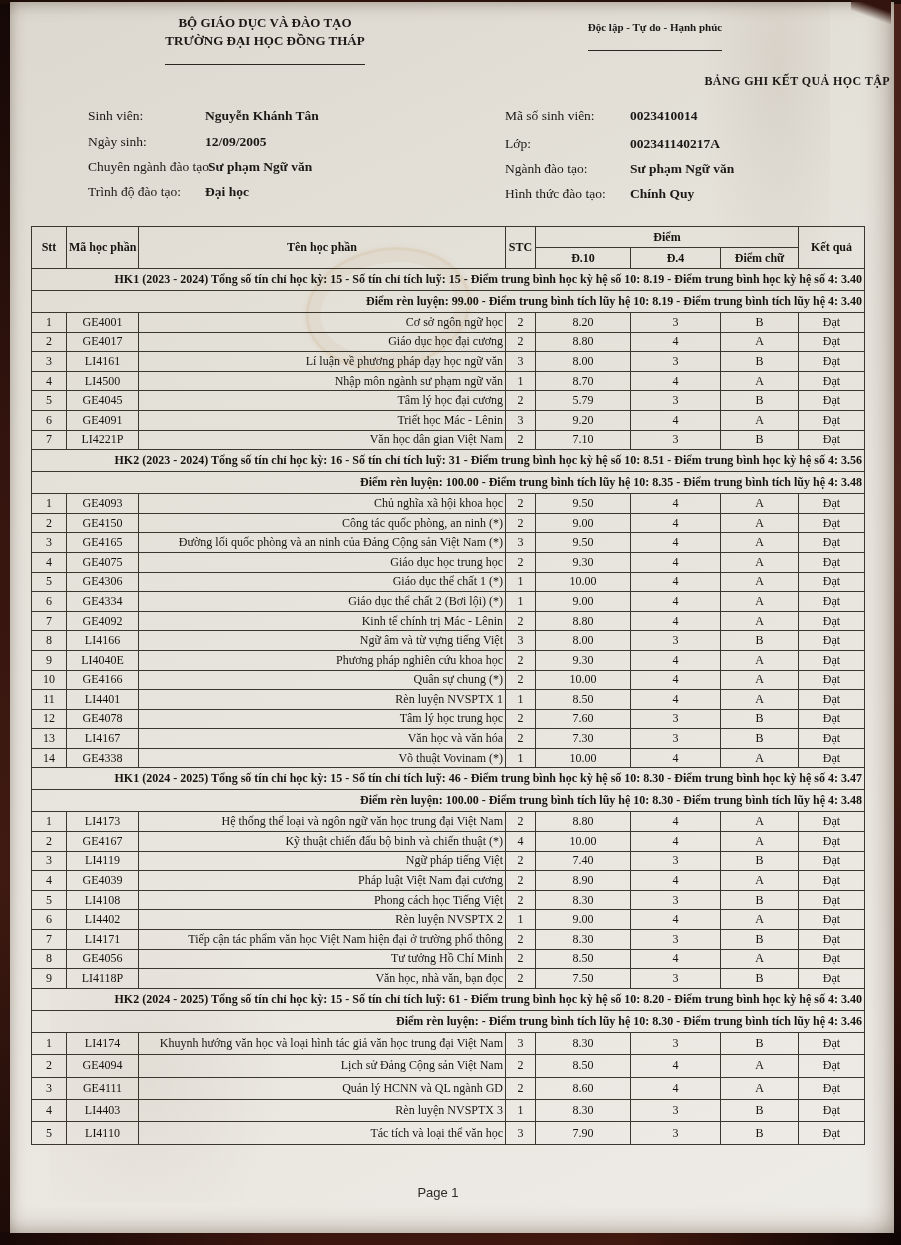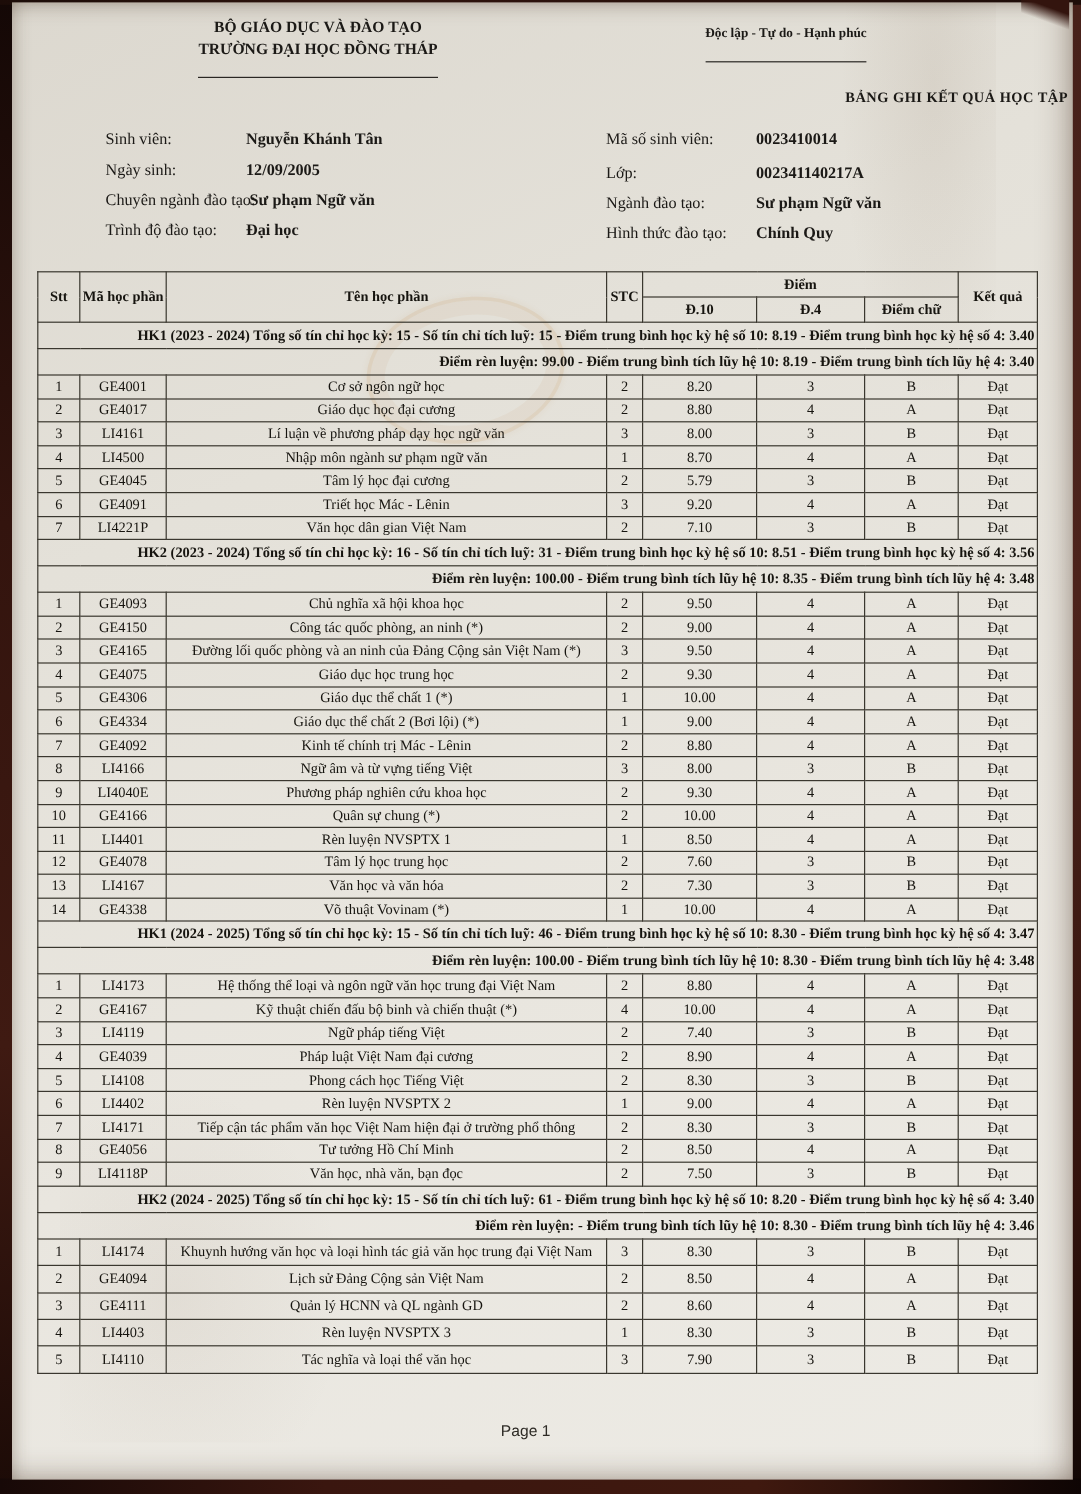--- a/index.html
+++ b/index.html
@@ -72,7 +72,7 @@
   tr.course-row td{height:18.6px;}
   tr.course-row.tall td{height:21.4px;}
   td.c-stt,td.c-code,td.c-stc,td.c-d10,td.c-d4,td.c-letter,td.c-result{text-align:center;}
-  td.c-name{text-align:center;padding-left:7px;}
+  td.c-name{text-align:right;padding-left:7px;}
   
   .page-footer{position:absolute;left:0;top:1183px;width:856px;text-align:center;
     font-size:13px;color:#2e2b26;font-family:"Liberation Sans","DejaVu Sans",sans-serif;}

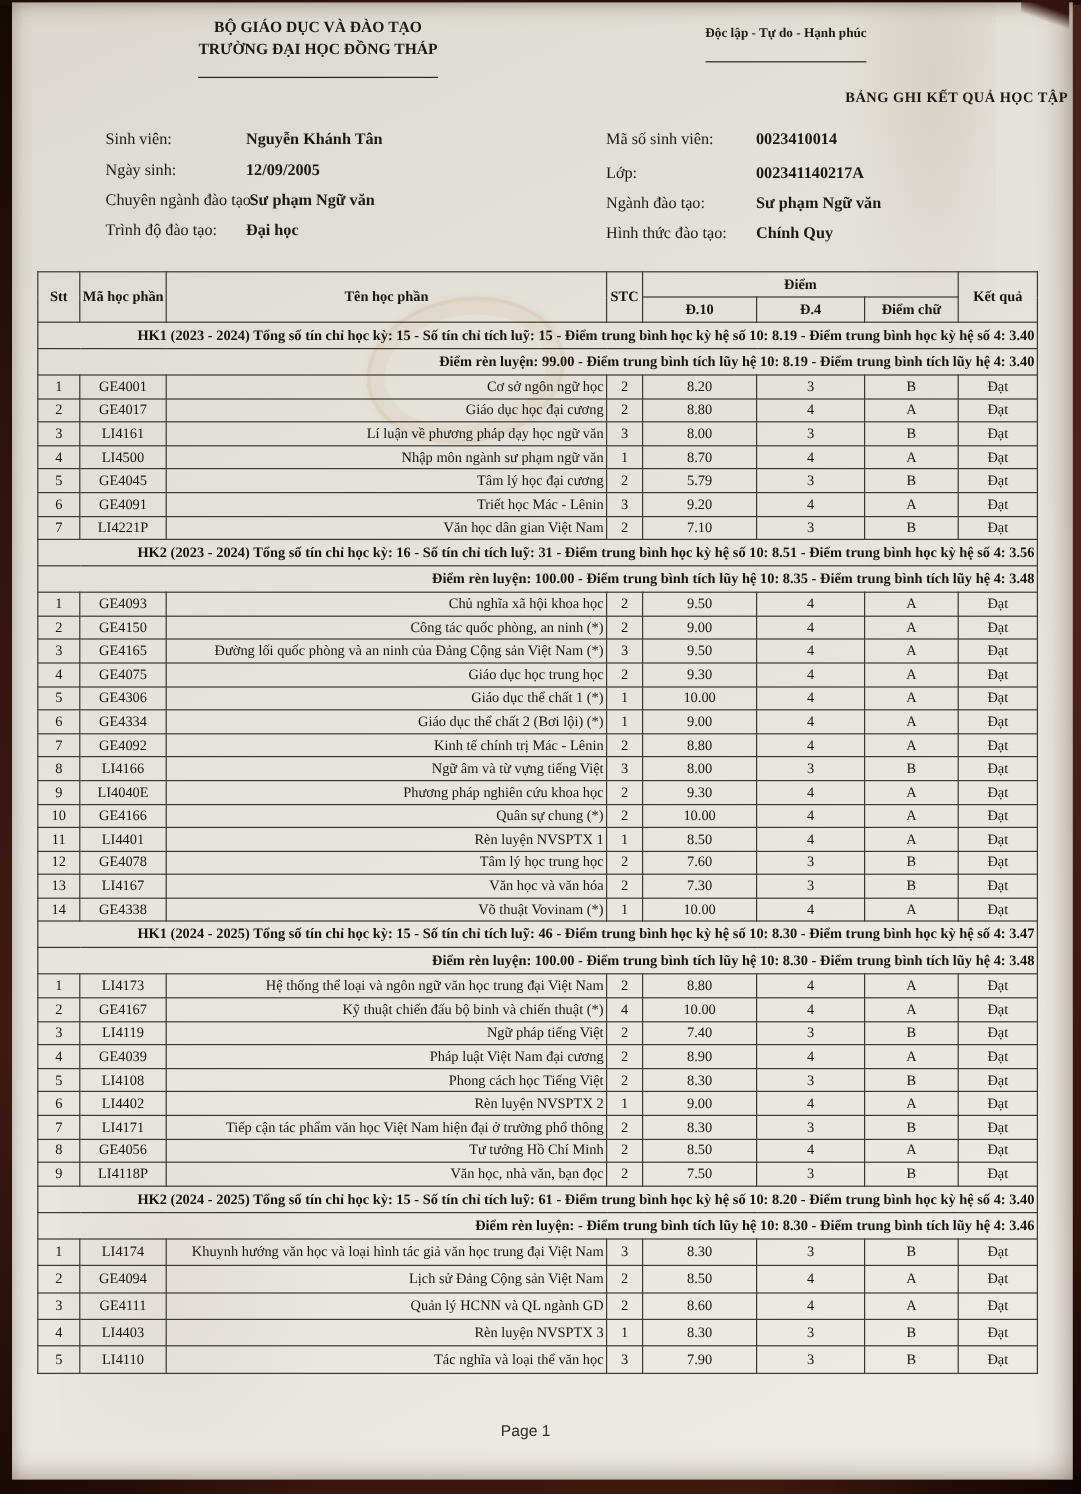--- a/index.html
+++ b/index.html
@@ -516,7 +516,7 @@
           <tr class="course-row tall">
             <td class="c-stt">5</td>
             <td class="c-code">LI4110</td>
-            <td class="c-name">Tác nghĩa và loại thể văn học</td>
+            <td class="c-name">Tác tích và loại thể văn học</td>
             <td class="c-stc">3</td>
             <td class="c-d10">7.90</td>
             <td class="c-d4">3</td>

